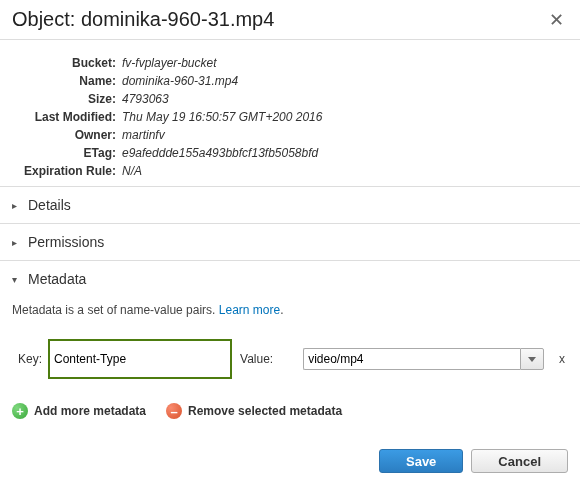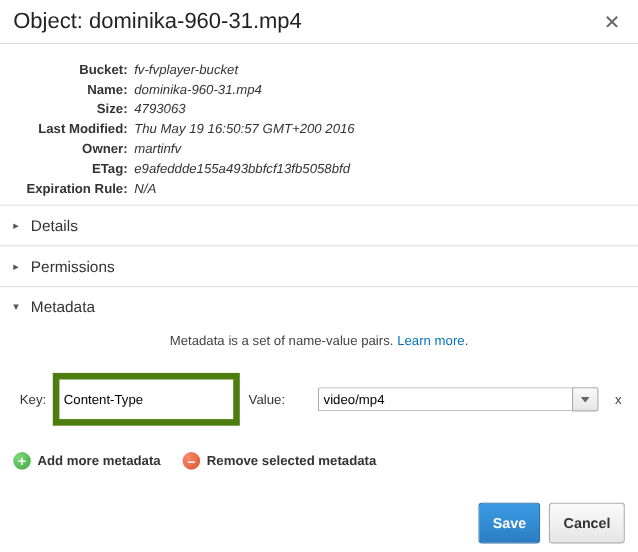--- a/index.html
+++ b/index.html
@@ -88,7 +88,6 @@
   .meta-desc {
     color: #444;
     margin: 0 0 16px 0;
-    text-align: center;
   }
   .kv-row {
     display: flex;

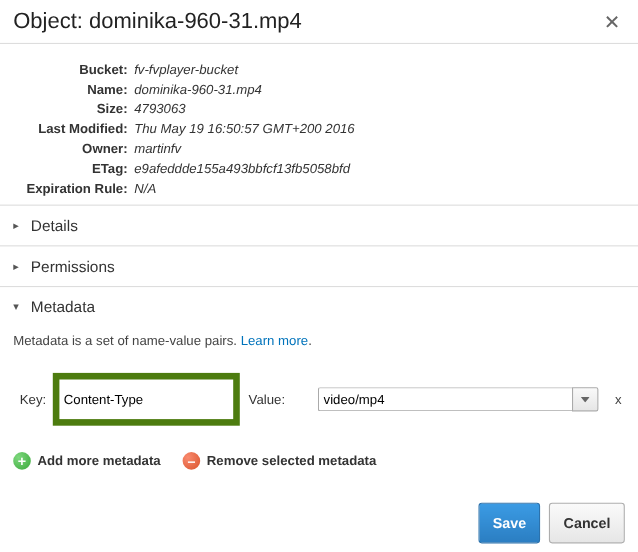--- a/index.html
+++ b/index.html
@@ -99,9 +99,9 @@
     color: #333;
   }
   .kv-key-input {
-    width: 170px;
+    width: 184px;
     height: 22px;
-    border: 6px solid #4d7c0f;
+    border: 2px solid #4d7c0f;
     padding: 18px 4px;
     font-size: 12px;
   }

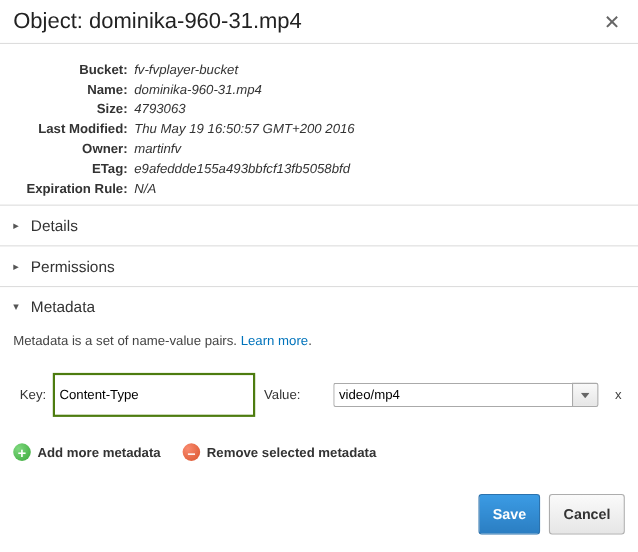--- a/index.html
+++ b/index.html
@@ -174,8 +174,8 @@
     padding: 14px 12px 12px;
   }
   .btn {
-    height: 37px;
-    padding: 0 12px;
+    height: 24px;
+    padding: 0 26px;
     border-radius: 3px;
     border: 1px solid #adadad;
     font-size: 13px;

